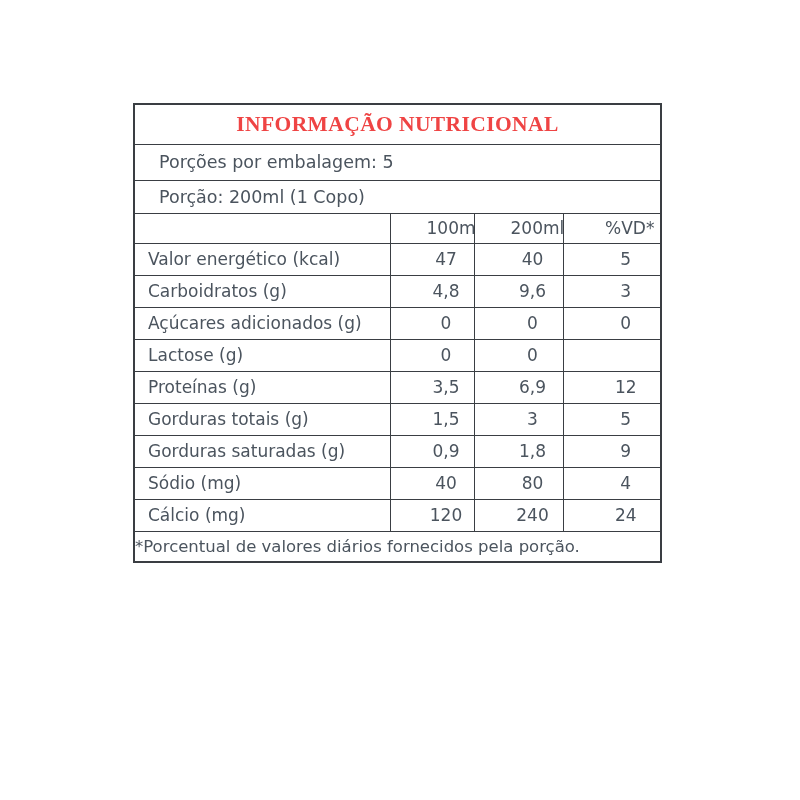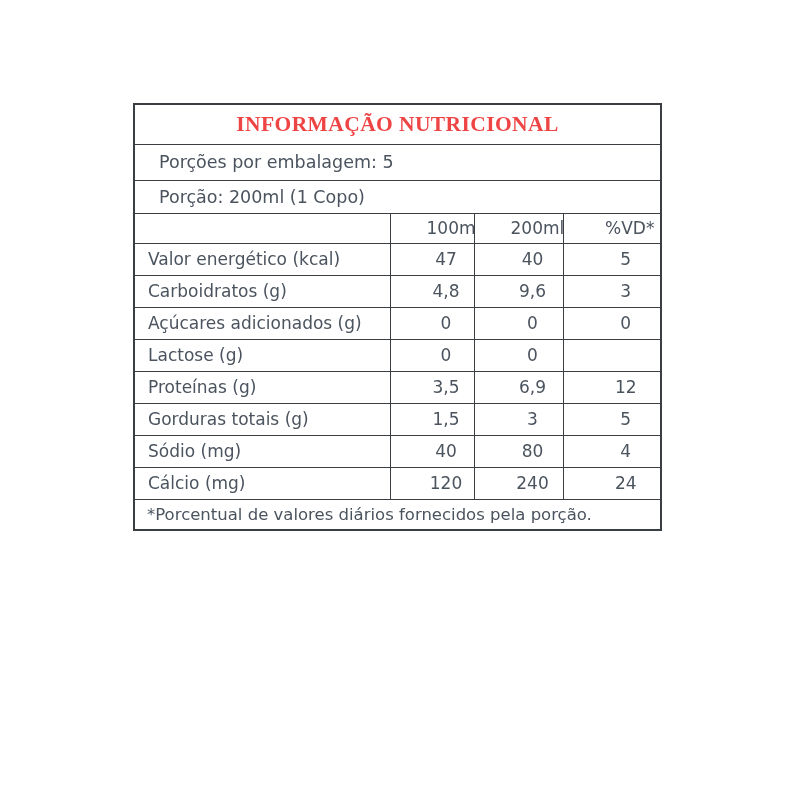--- a/index.html
+++ b/index.html
@@ -152,6 +152,12 @@
       <td class="num">5</td>
     </tr>
 
+    <tr class="r-data">
+      <td class="lbl">Gorduras saturadas (g)</td>
+      <td class="num">0,9</td>
+      <td class="num">1,8</td>
+      <td class="num">9</td>
+    </tr>
 
 
 

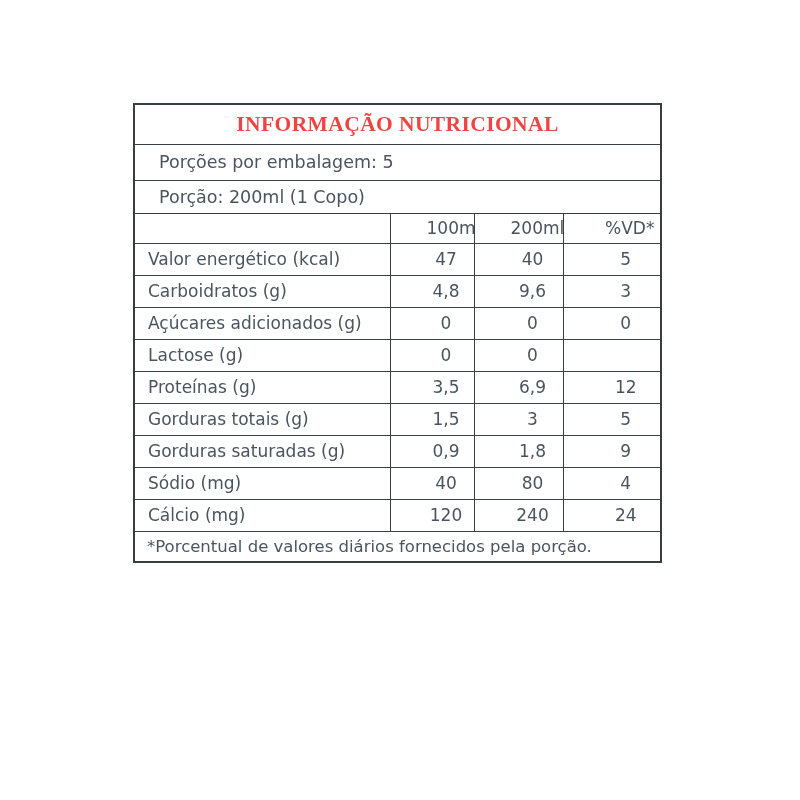--- a/index.html
+++ b/index.html
@@ -72,7 +72,6 @@
   tr.r-foot { height: 31px; }
   tr.r-foot td {
     text-align: left;
-    padding-left: 12px;
     font-size: 16.5px;
   }
 </style>

